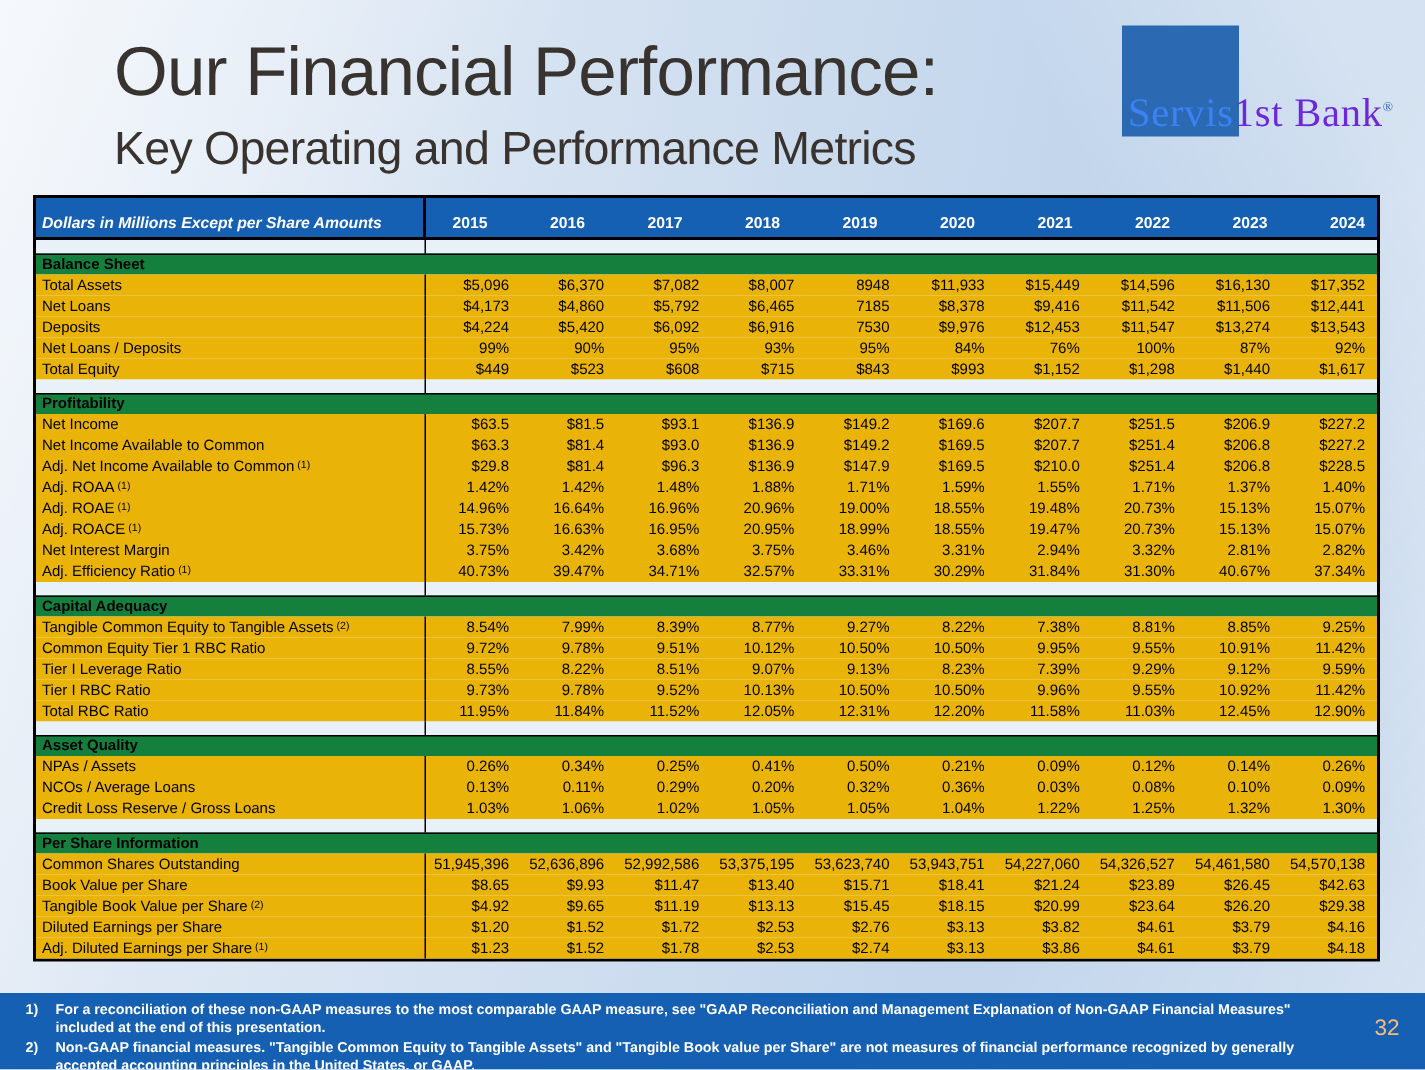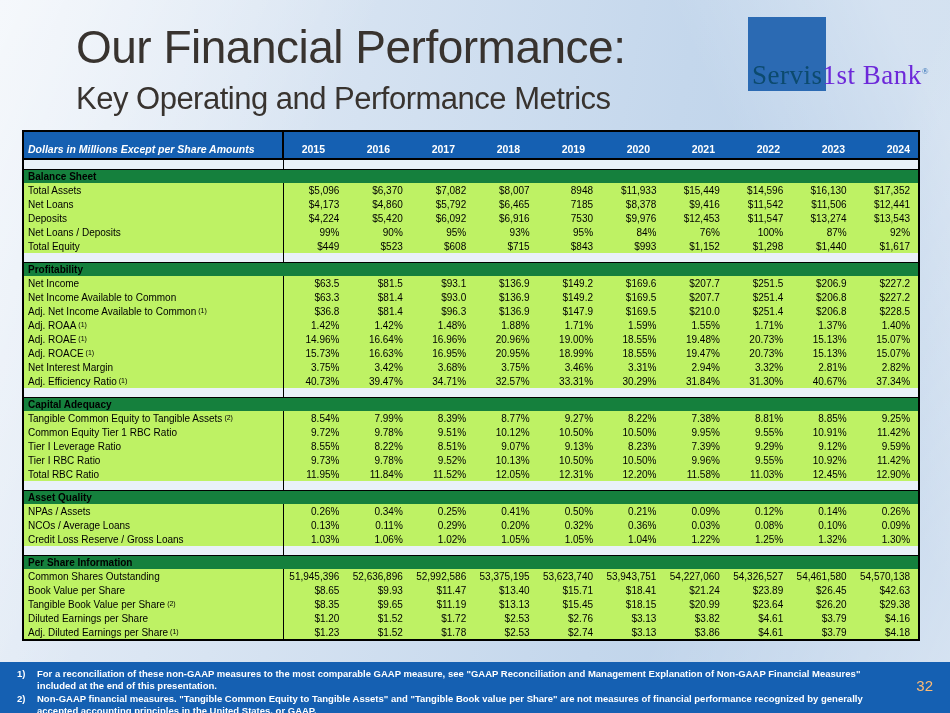--- a/index.html
+++ b/index.html
@@ -24,7 +24,7 @@
   .logo-box { position:absolute; left:0; top:0; width:78px; height:74px; background:#2b6ab3; }
   .logo-text { position:absolute; left:4px; bottom:2px; font-family:"Liberation Serif", serif;
                font-size:27px; white-space:nowrap; letter-spacing:0.5px; }
-  .logo-servis { color:#0c4a6e; }
+  .logo-servis { color:#3b82f6; }
   .logo-rest { color:#6d28d9; }
   .logo-reg { color:#2b6ab3; font-size:9px; vertical-align:super; }
 

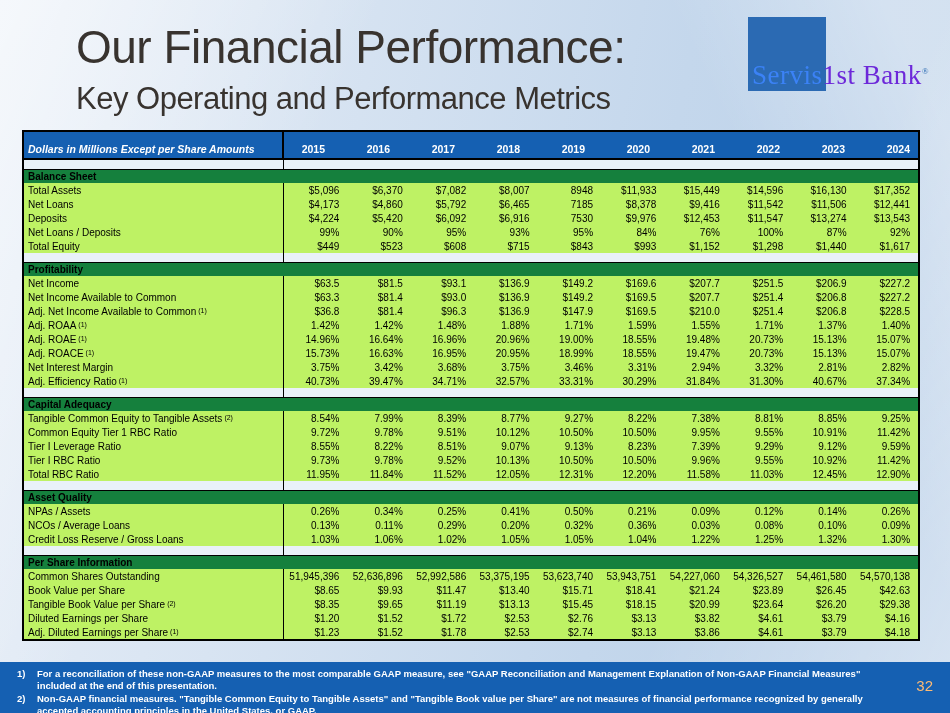--- a/index.html
+++ b/index.html
@@ -37,7 +37,7 @@
   .th-years { flex:1; display:flex; align-items:flex-end; padding-bottom:3px;gap:16px; }
   .yr { flex:1; text-align:right; padding-right:8px; color:#fff; font-weight:bold; font-size:10.5px; }
 
-  .row { display:flex; height:14px; background:#bef264; align-items:center; }
+  .row { display:flex; height:14px; background:#eab308; align-items:center; }
   .row .lbl { width:260px; align-self:stretch; display:flex; align-items:center;
               padding-left:4px; border-right:1px solid #000; white-space:nowrap; }
   .row .lbl sup { font-size:7px; margin-left:2px; transform:translateY(-1px); }

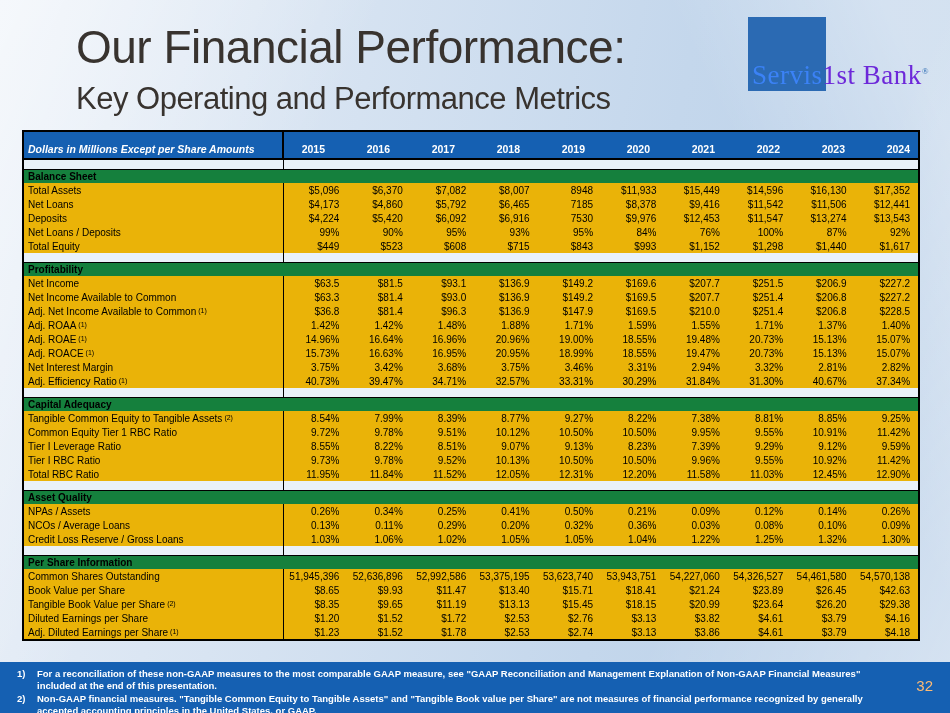--- a/index.html
+++ b/index.html
@@ -197,7 +197,7 @@
       </div>
       <div class="row">
         <div class="lbl">Adj. Net Income Available to Common<sup>(1)</sup></div>
-        <div class="val">$36.8</div>
+        <div class="val">$29.8</div>
         <div class="val">$81.4</div>
         <div class="val">$96.3</div>
         <div class="val">$136.9</div>

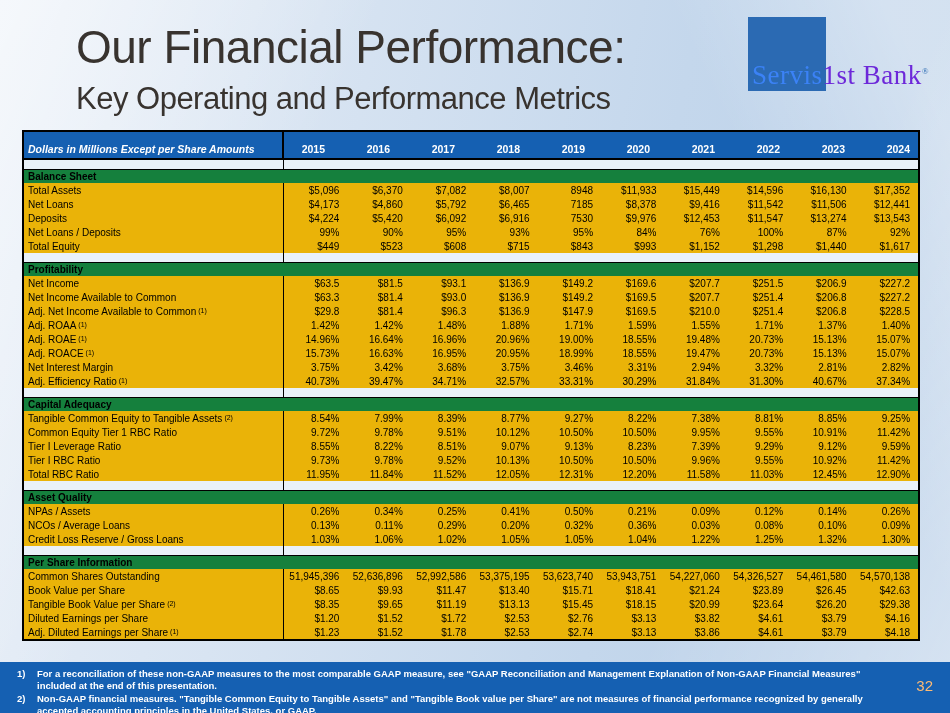--- a/index.html
+++ b/index.html
@@ -426,7 +426,7 @@
       </div>
       <div class="row">
         <div class="lbl">Tangible Book Value per Share<sup>(2)</sup></div>
-        <div class="val">$8.35</div>
+        <div class="val">$4.92</div>
         <div class="val">$9.65</div>
         <div class="val">$11.19</div>
         <div class="val">$13.13</div>

